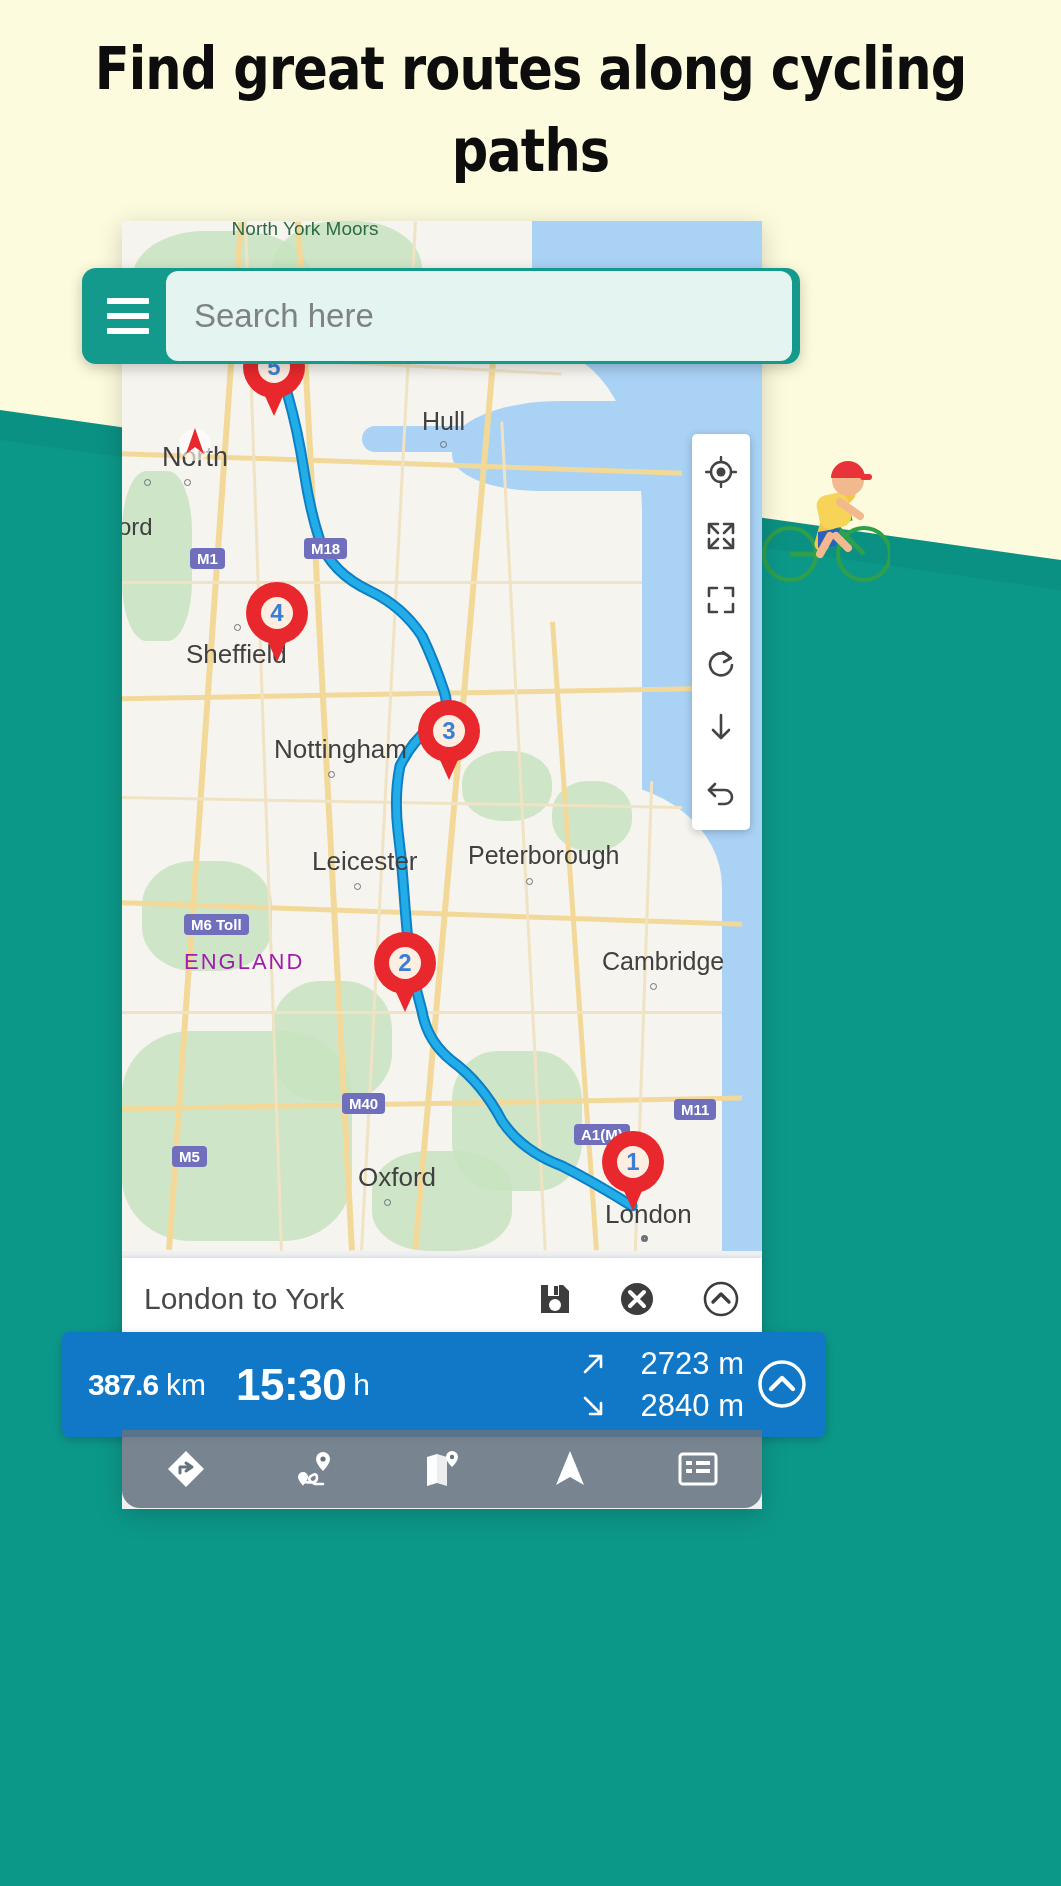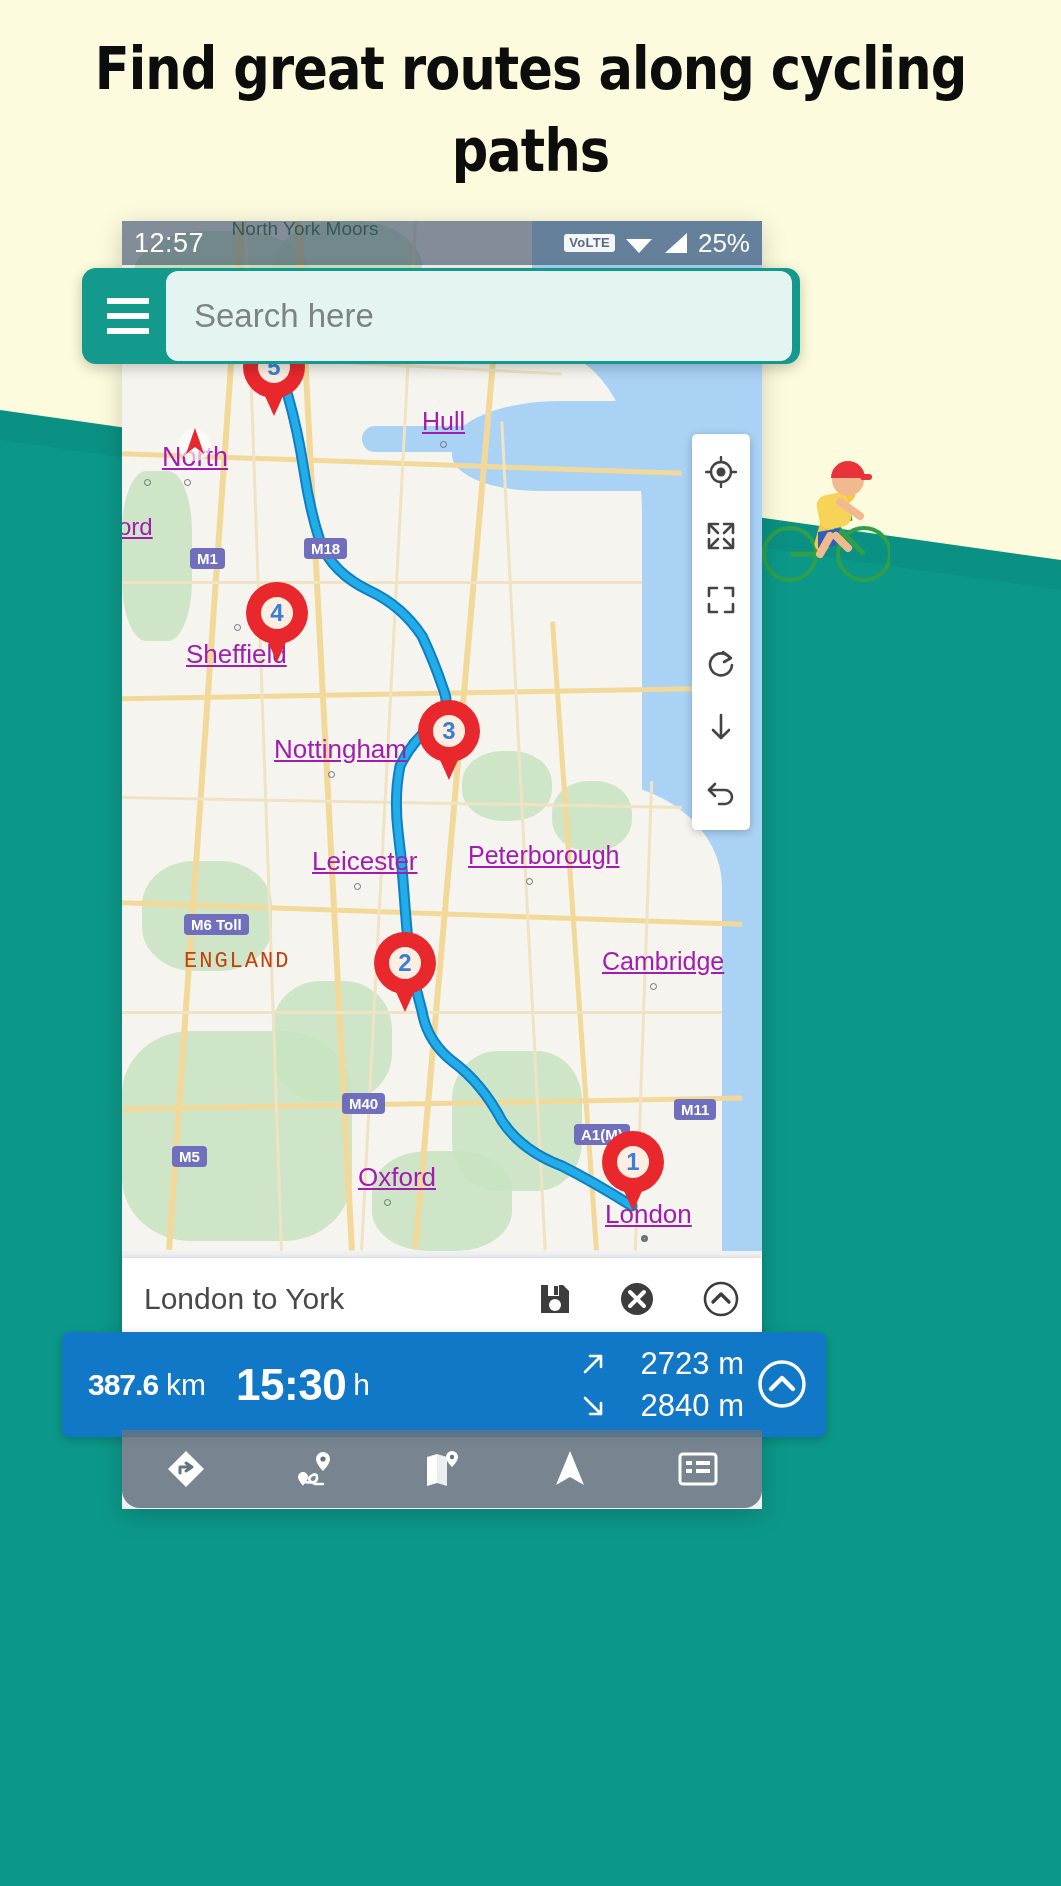--- a/index.html
+++ b/index.html
@@ -368,19 +368,6 @@
     </div>
   </div>
 
-  <div id="statusbar">
-    <div id="status-time">12:57</div>
-    <div id="status-right">
-      <span class="volte-badge">VoLTE</span>
-      <svg width="30" height="24" viewBox="0 0 30 24">
-        <path d="M2 8 L15 22 L28 8 Z" fill="#ffffff"></path>
-      </svg>
-      <svg width="26" height="24" viewBox="0 0 26 24">
-        <path d="M2 22 L24 2 L24 22 Z" fill="#ffffff"></path>
-      </svg>
-      <span id="status-batt">25%</span>
-    </div>
-  </div>
 
 </div>
 

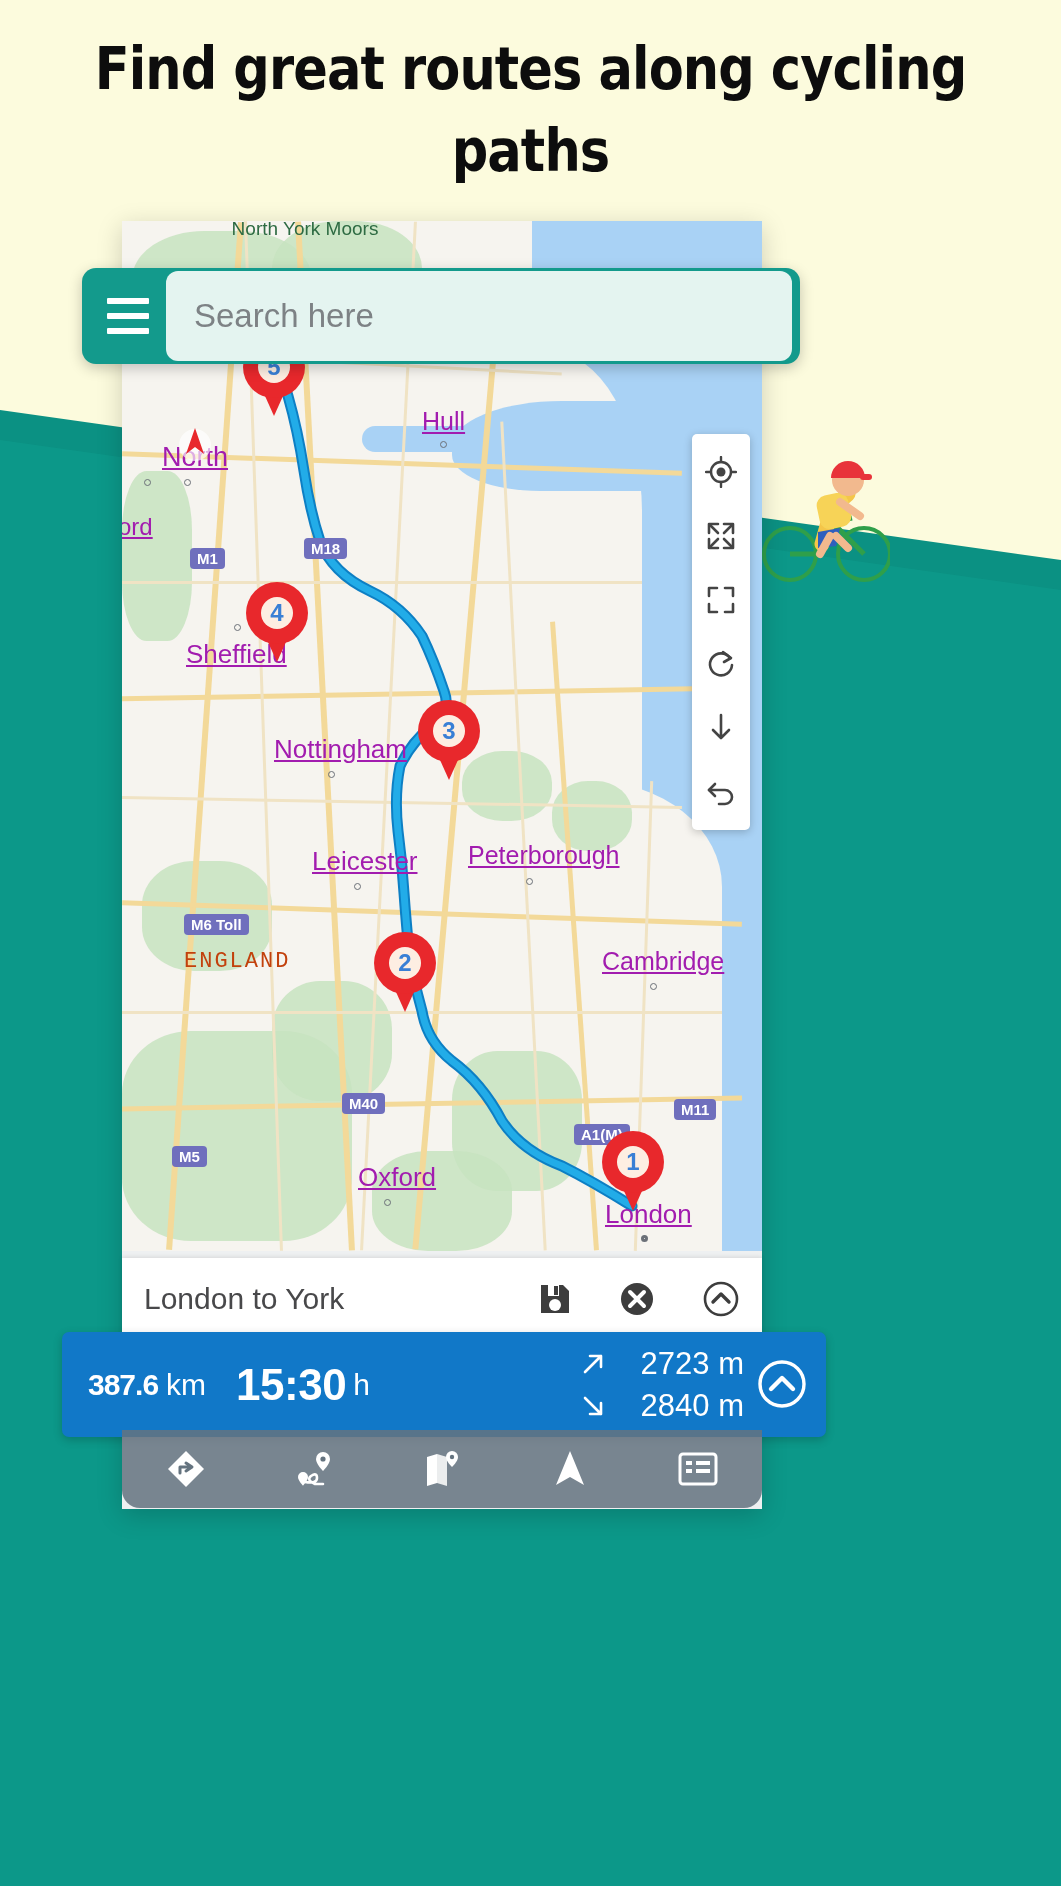--- a/index.html
+++ b/index.html
@@ -63,9 +63,8 @@
   .city-label {
     position: absolute;
     font-family: "Liberation Sans", sans-serif;
-    color: #a21caf;
+    color: #404040;
     white-space: nowrap;
-    text-decoration: underline;
   }
   .city-dot {
     position: absolute; width: 7px; height: 7px; border-radius: 50%;

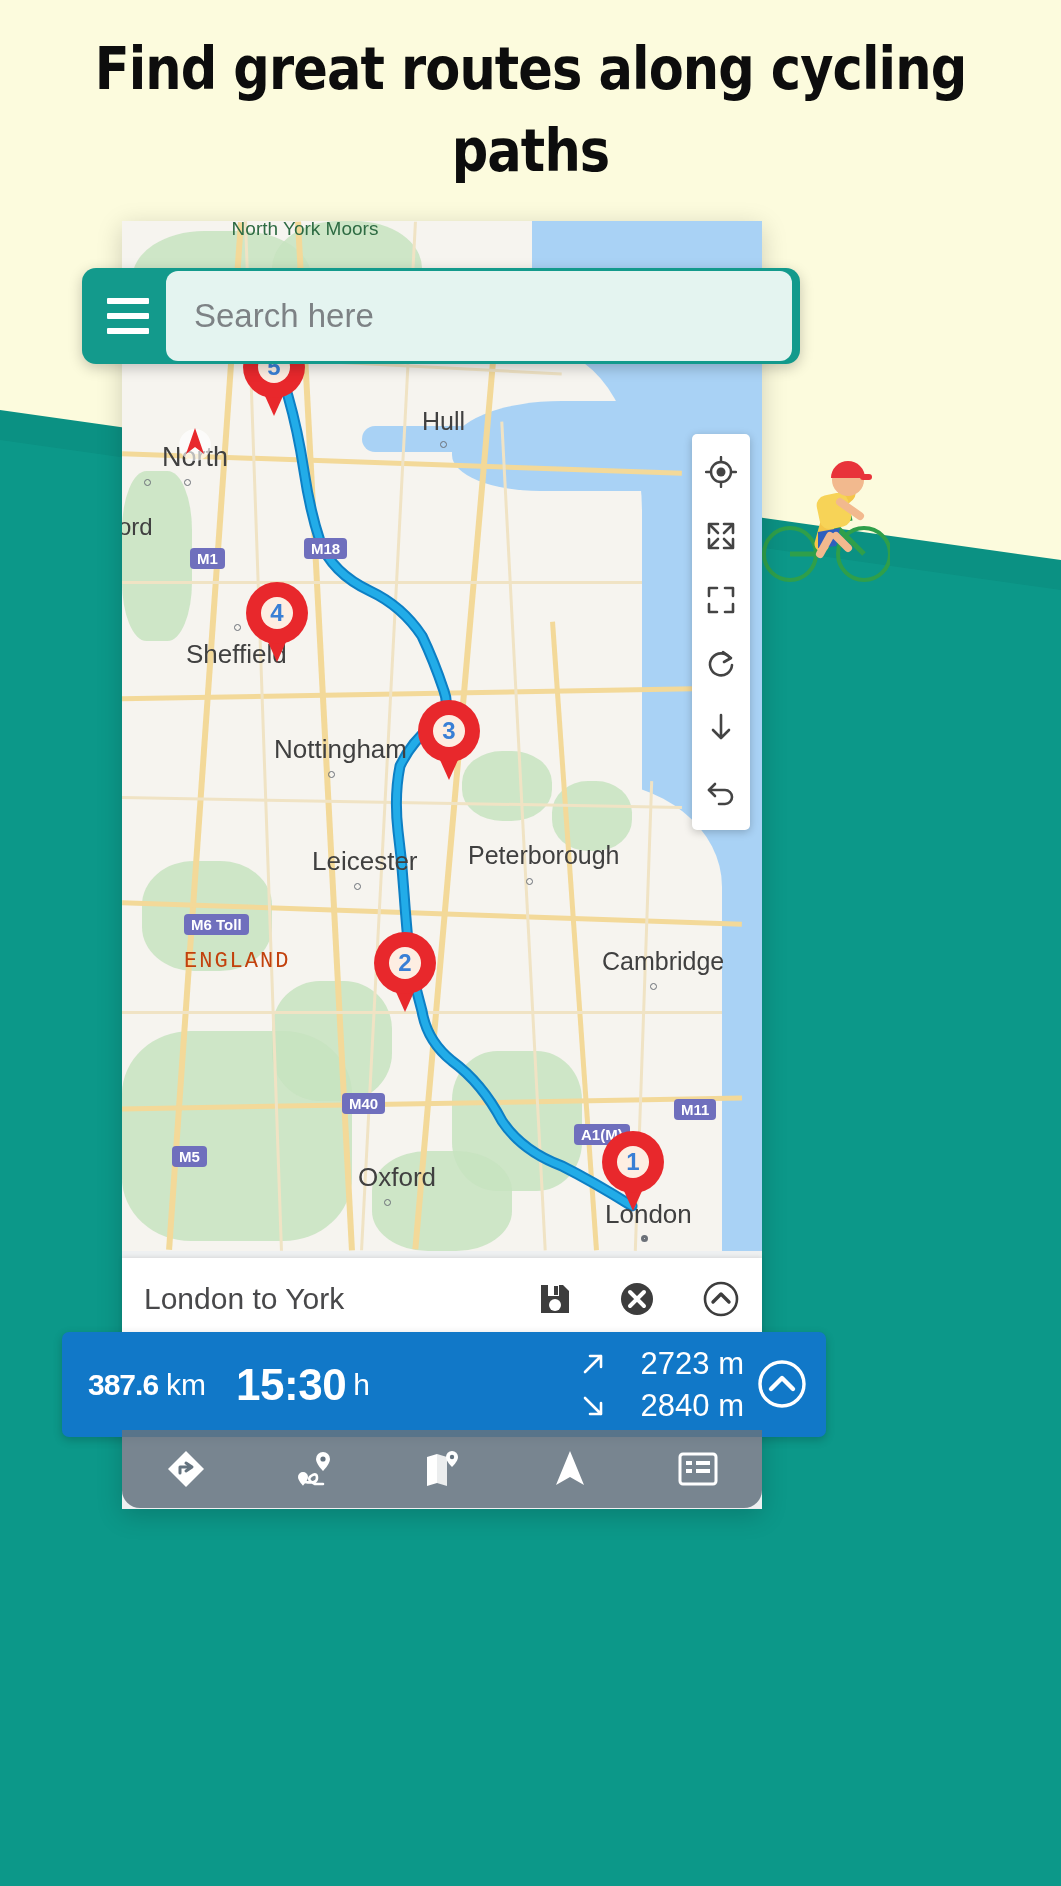--- a/index.html
+++ b/index.html
@@ -75,7 +75,7 @@
     line-height: 24px; white-space: nowrap;
   }
   .country-label {
-    position: absolute; color: #c2410c; font-size: 22px; letter-spacing: 2px; font-family: Liberation Mono, monospace;
+    position: absolute; color: #a21caf; font-size: 22px; letter-spacing: 2px;
   }
   .shield {
     position: absolute;

